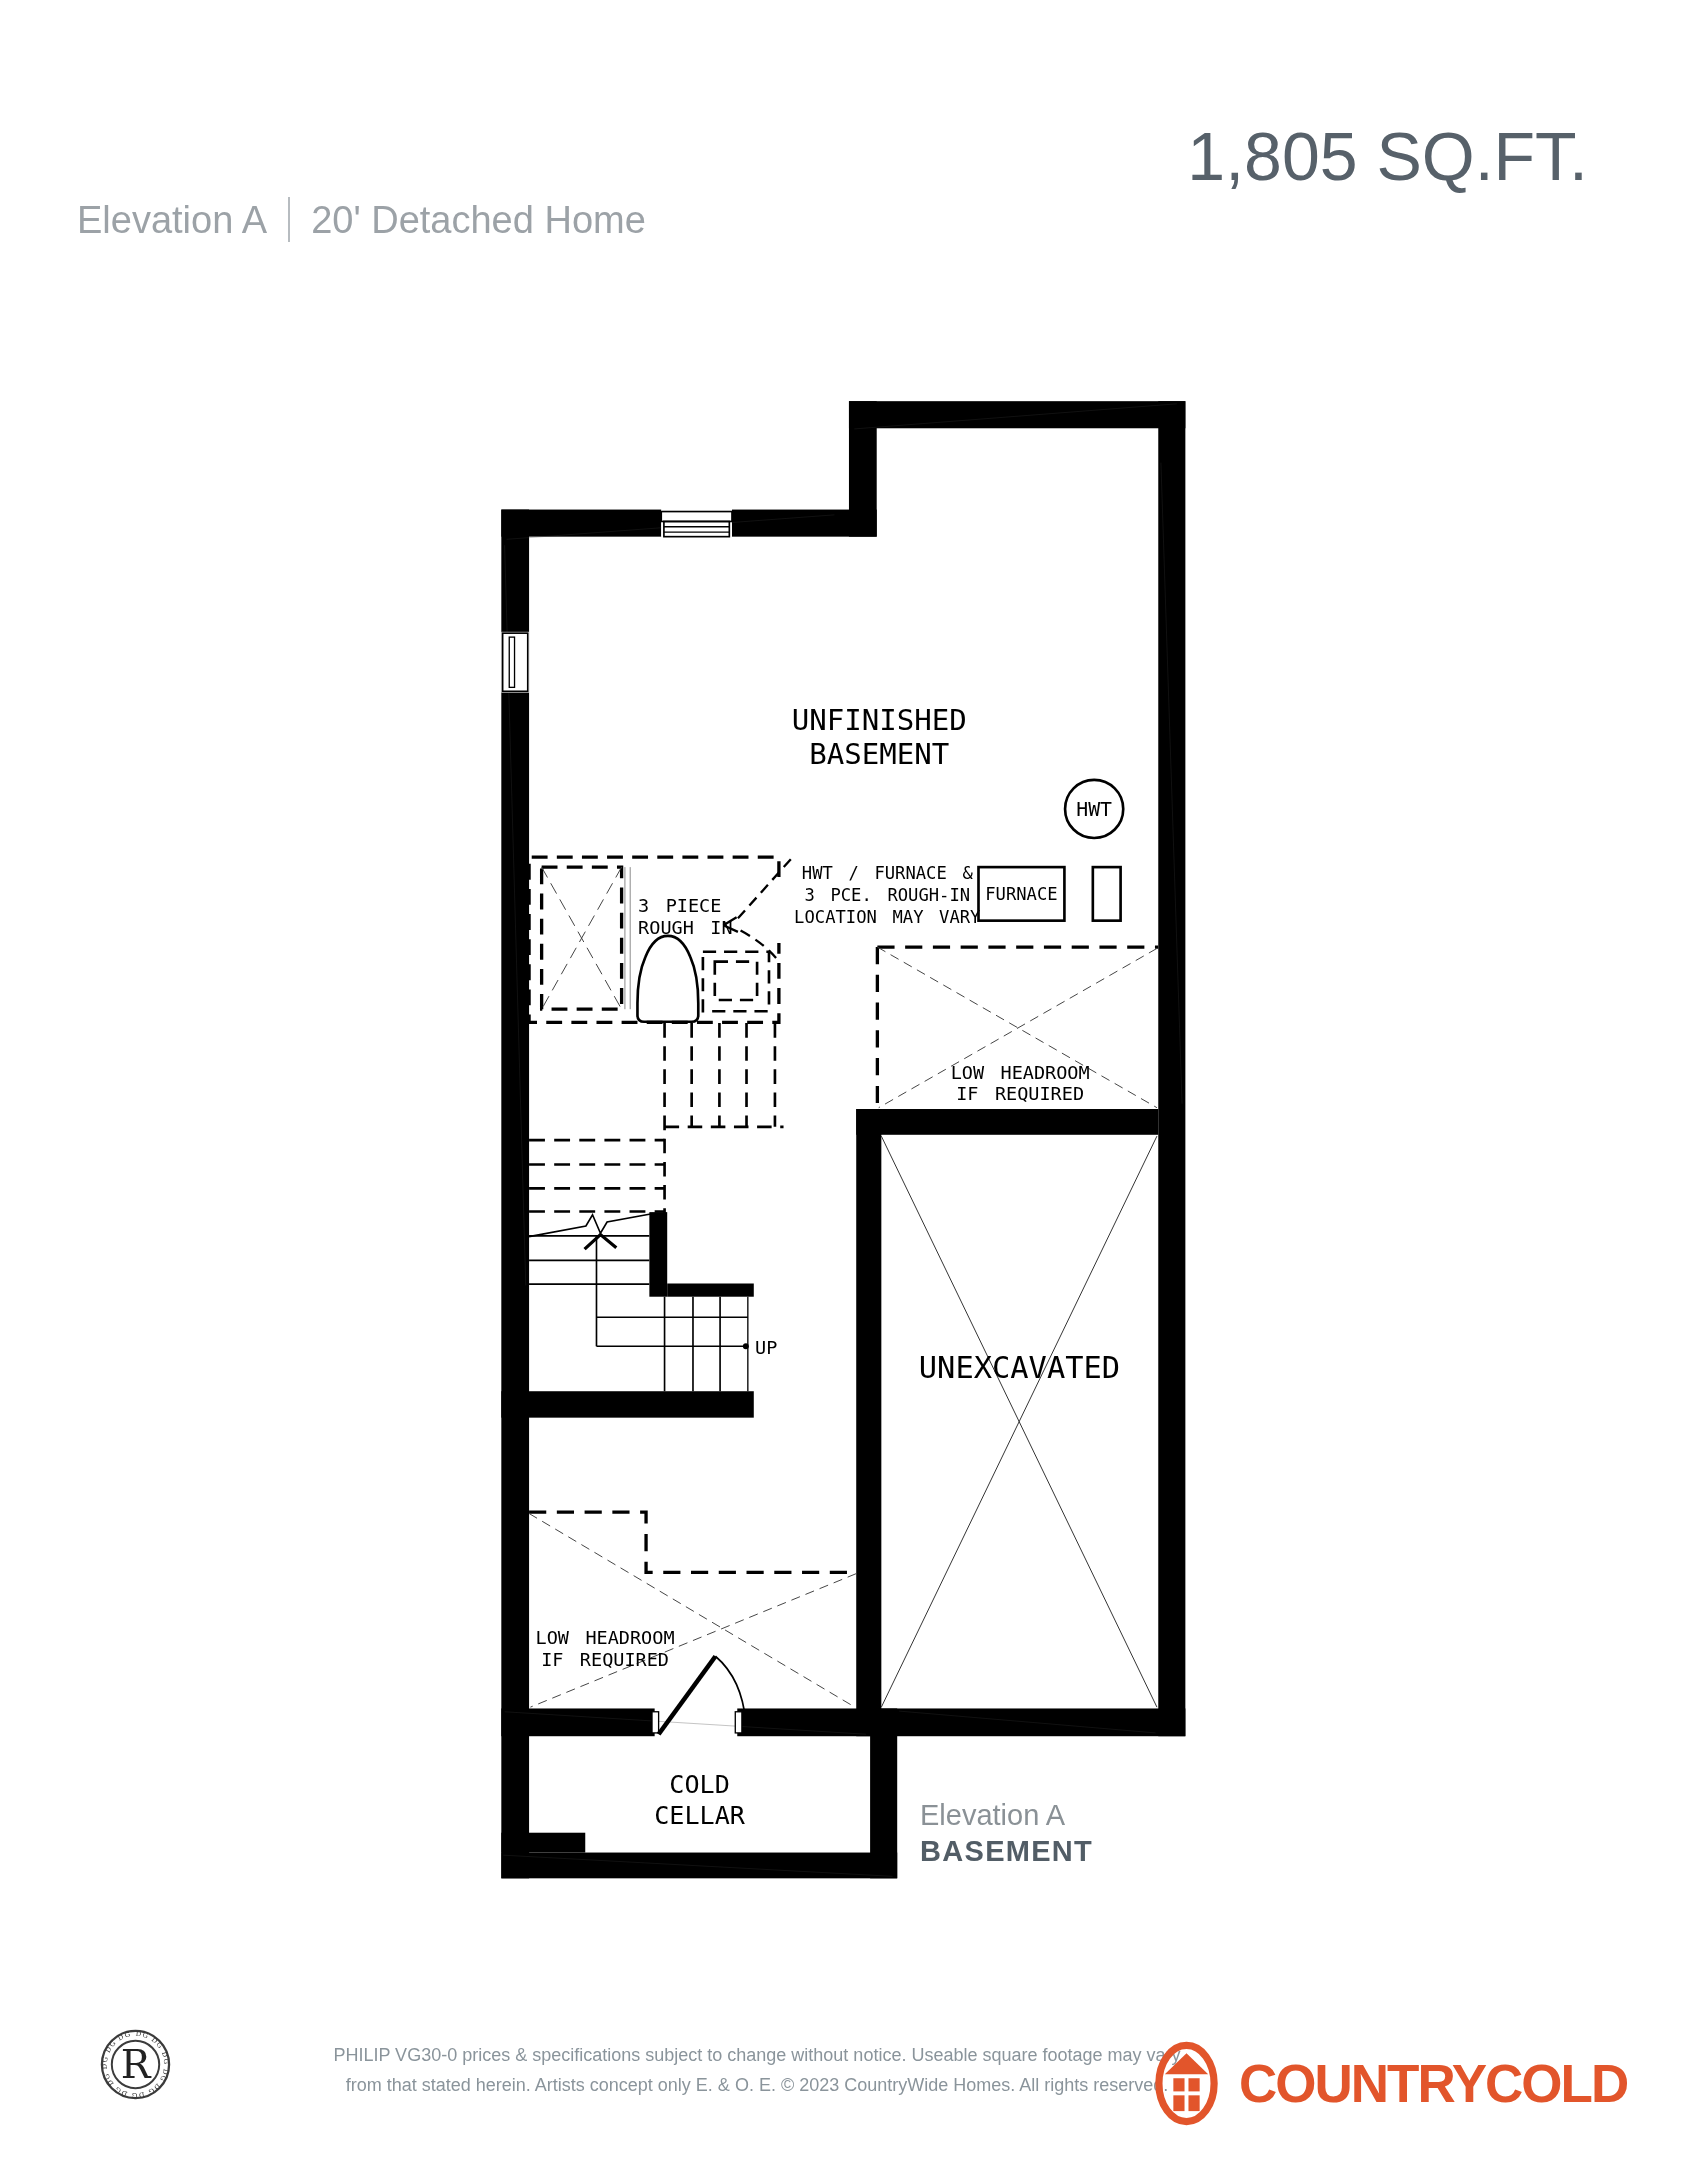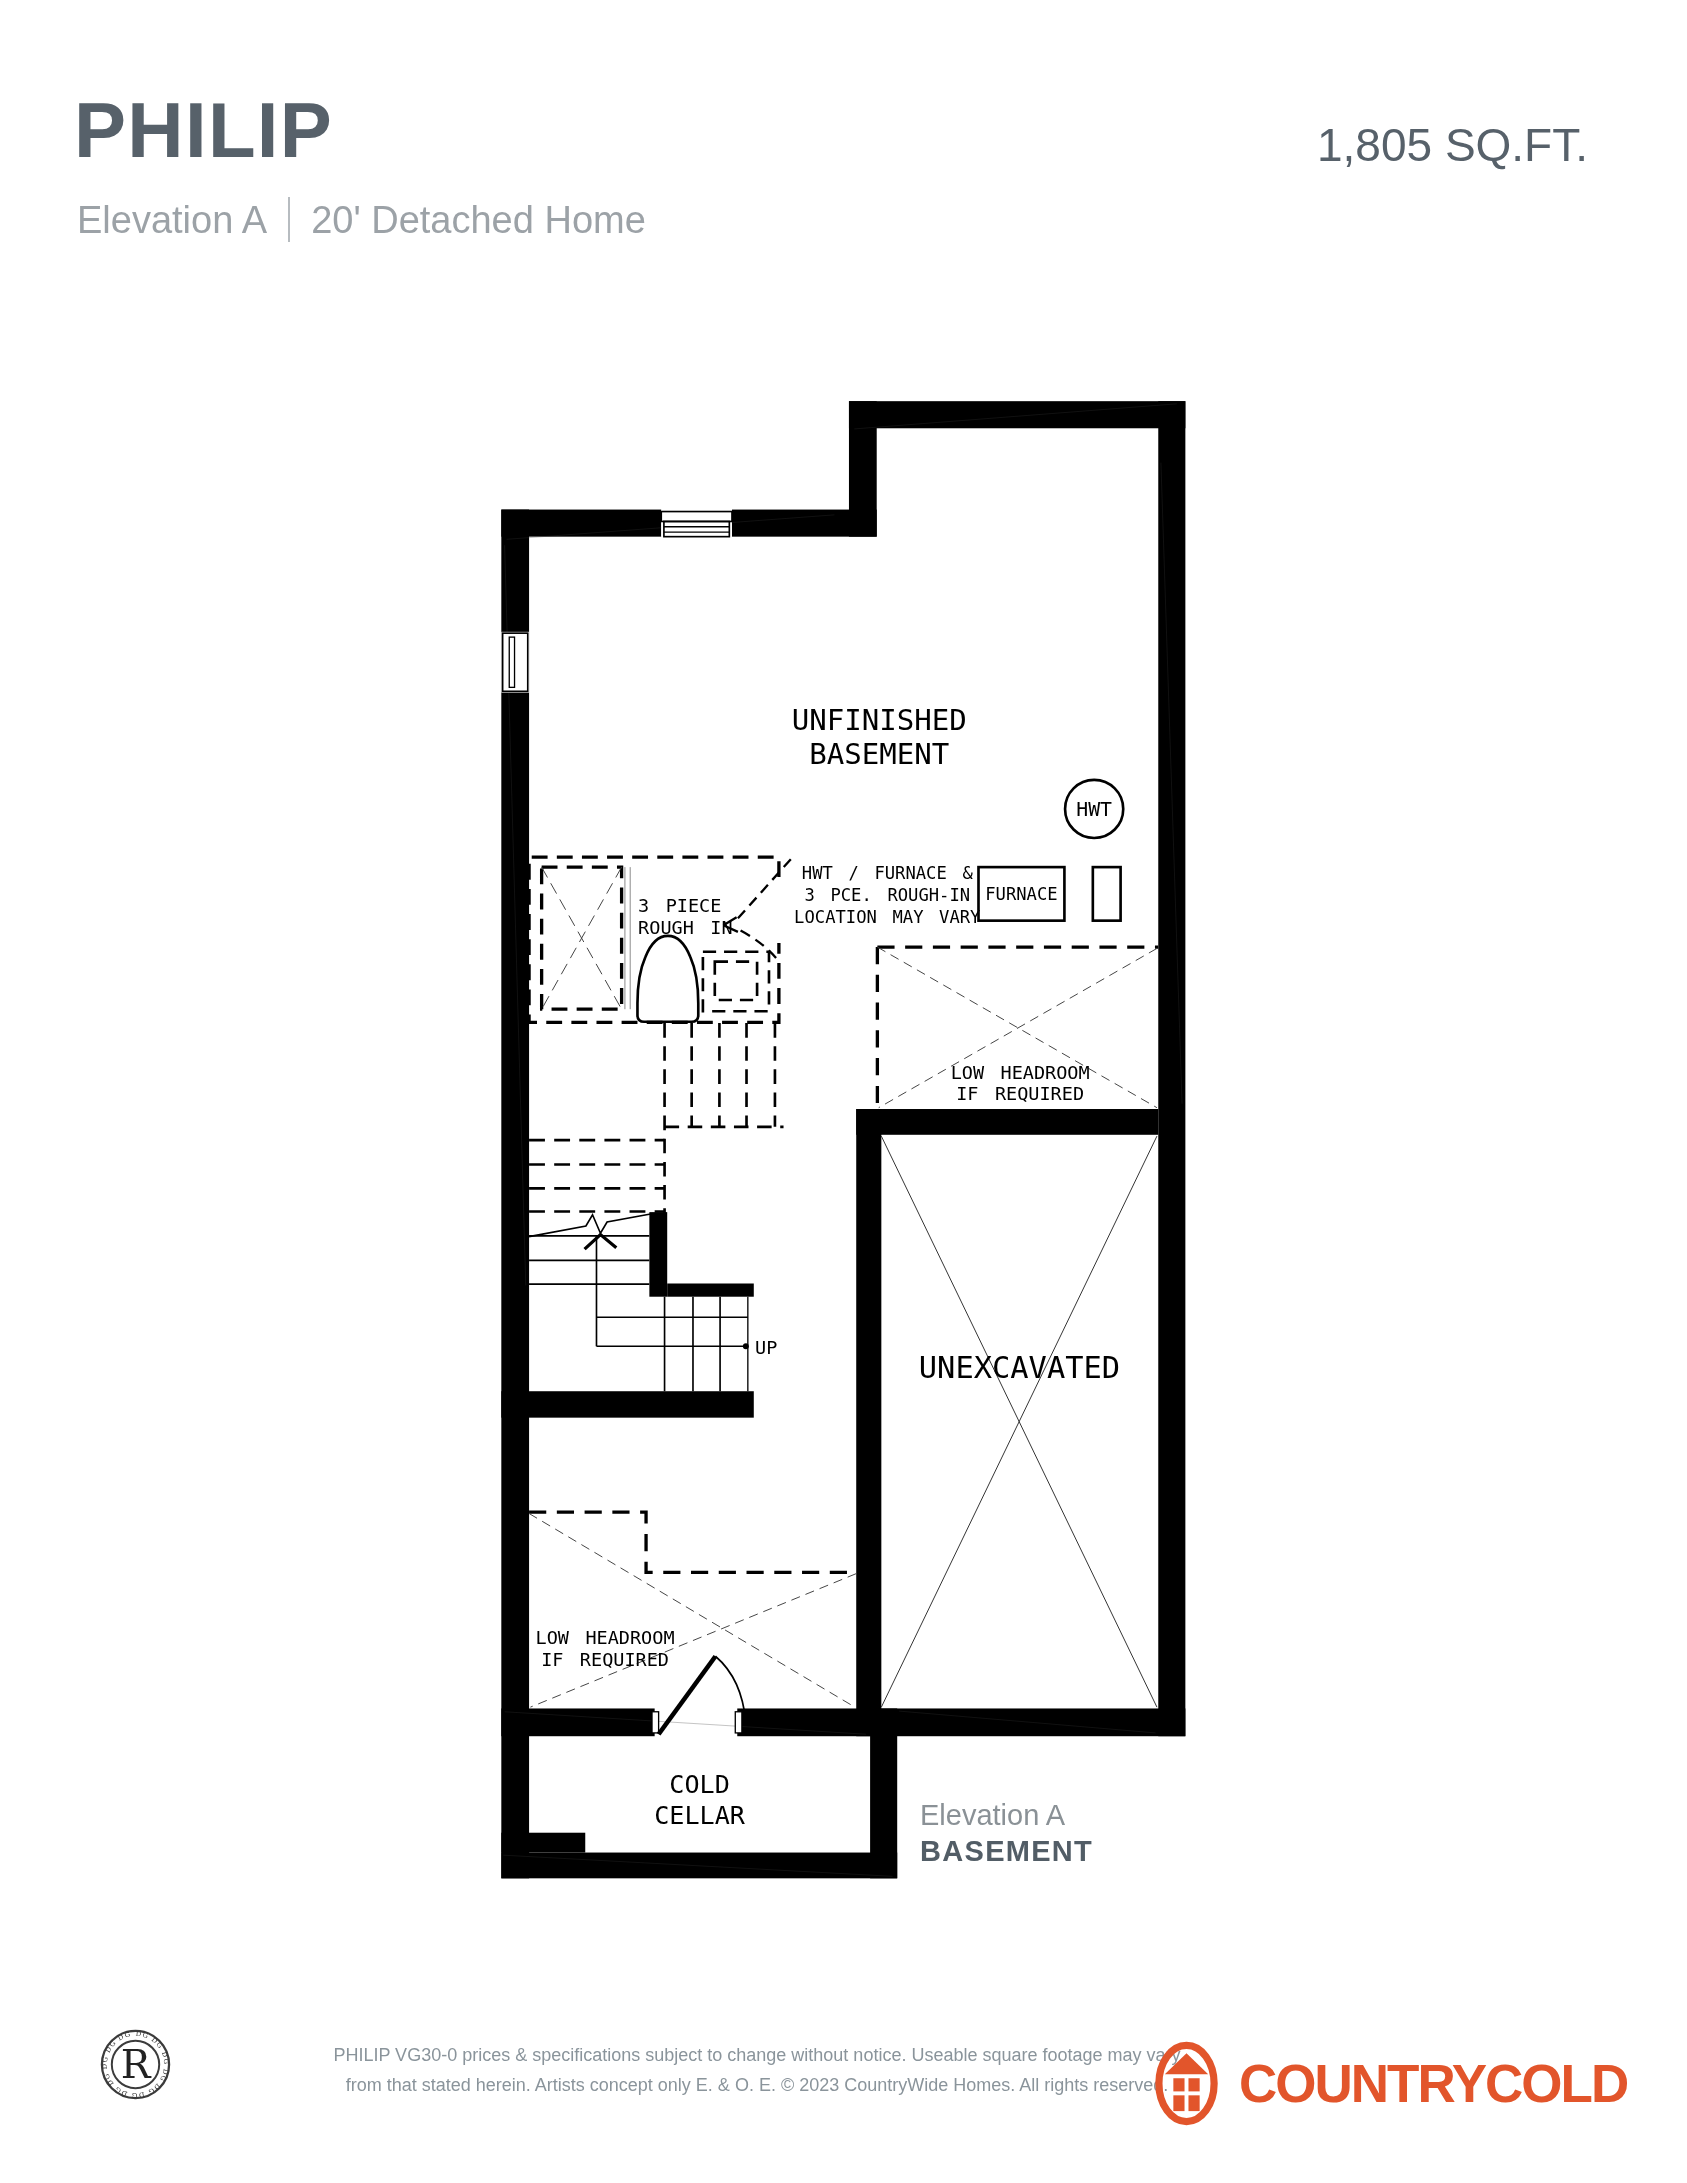--- a/index.html
+++ b/index.html
@@ -35,7 +35,6 @@
 
 <div class="page">
 
-  <div class="title">PHILIP</div>
   <div class="area">1,805 SQ.FT.</div>
   <div class="subtitle">
     <span>Elevation A</span>

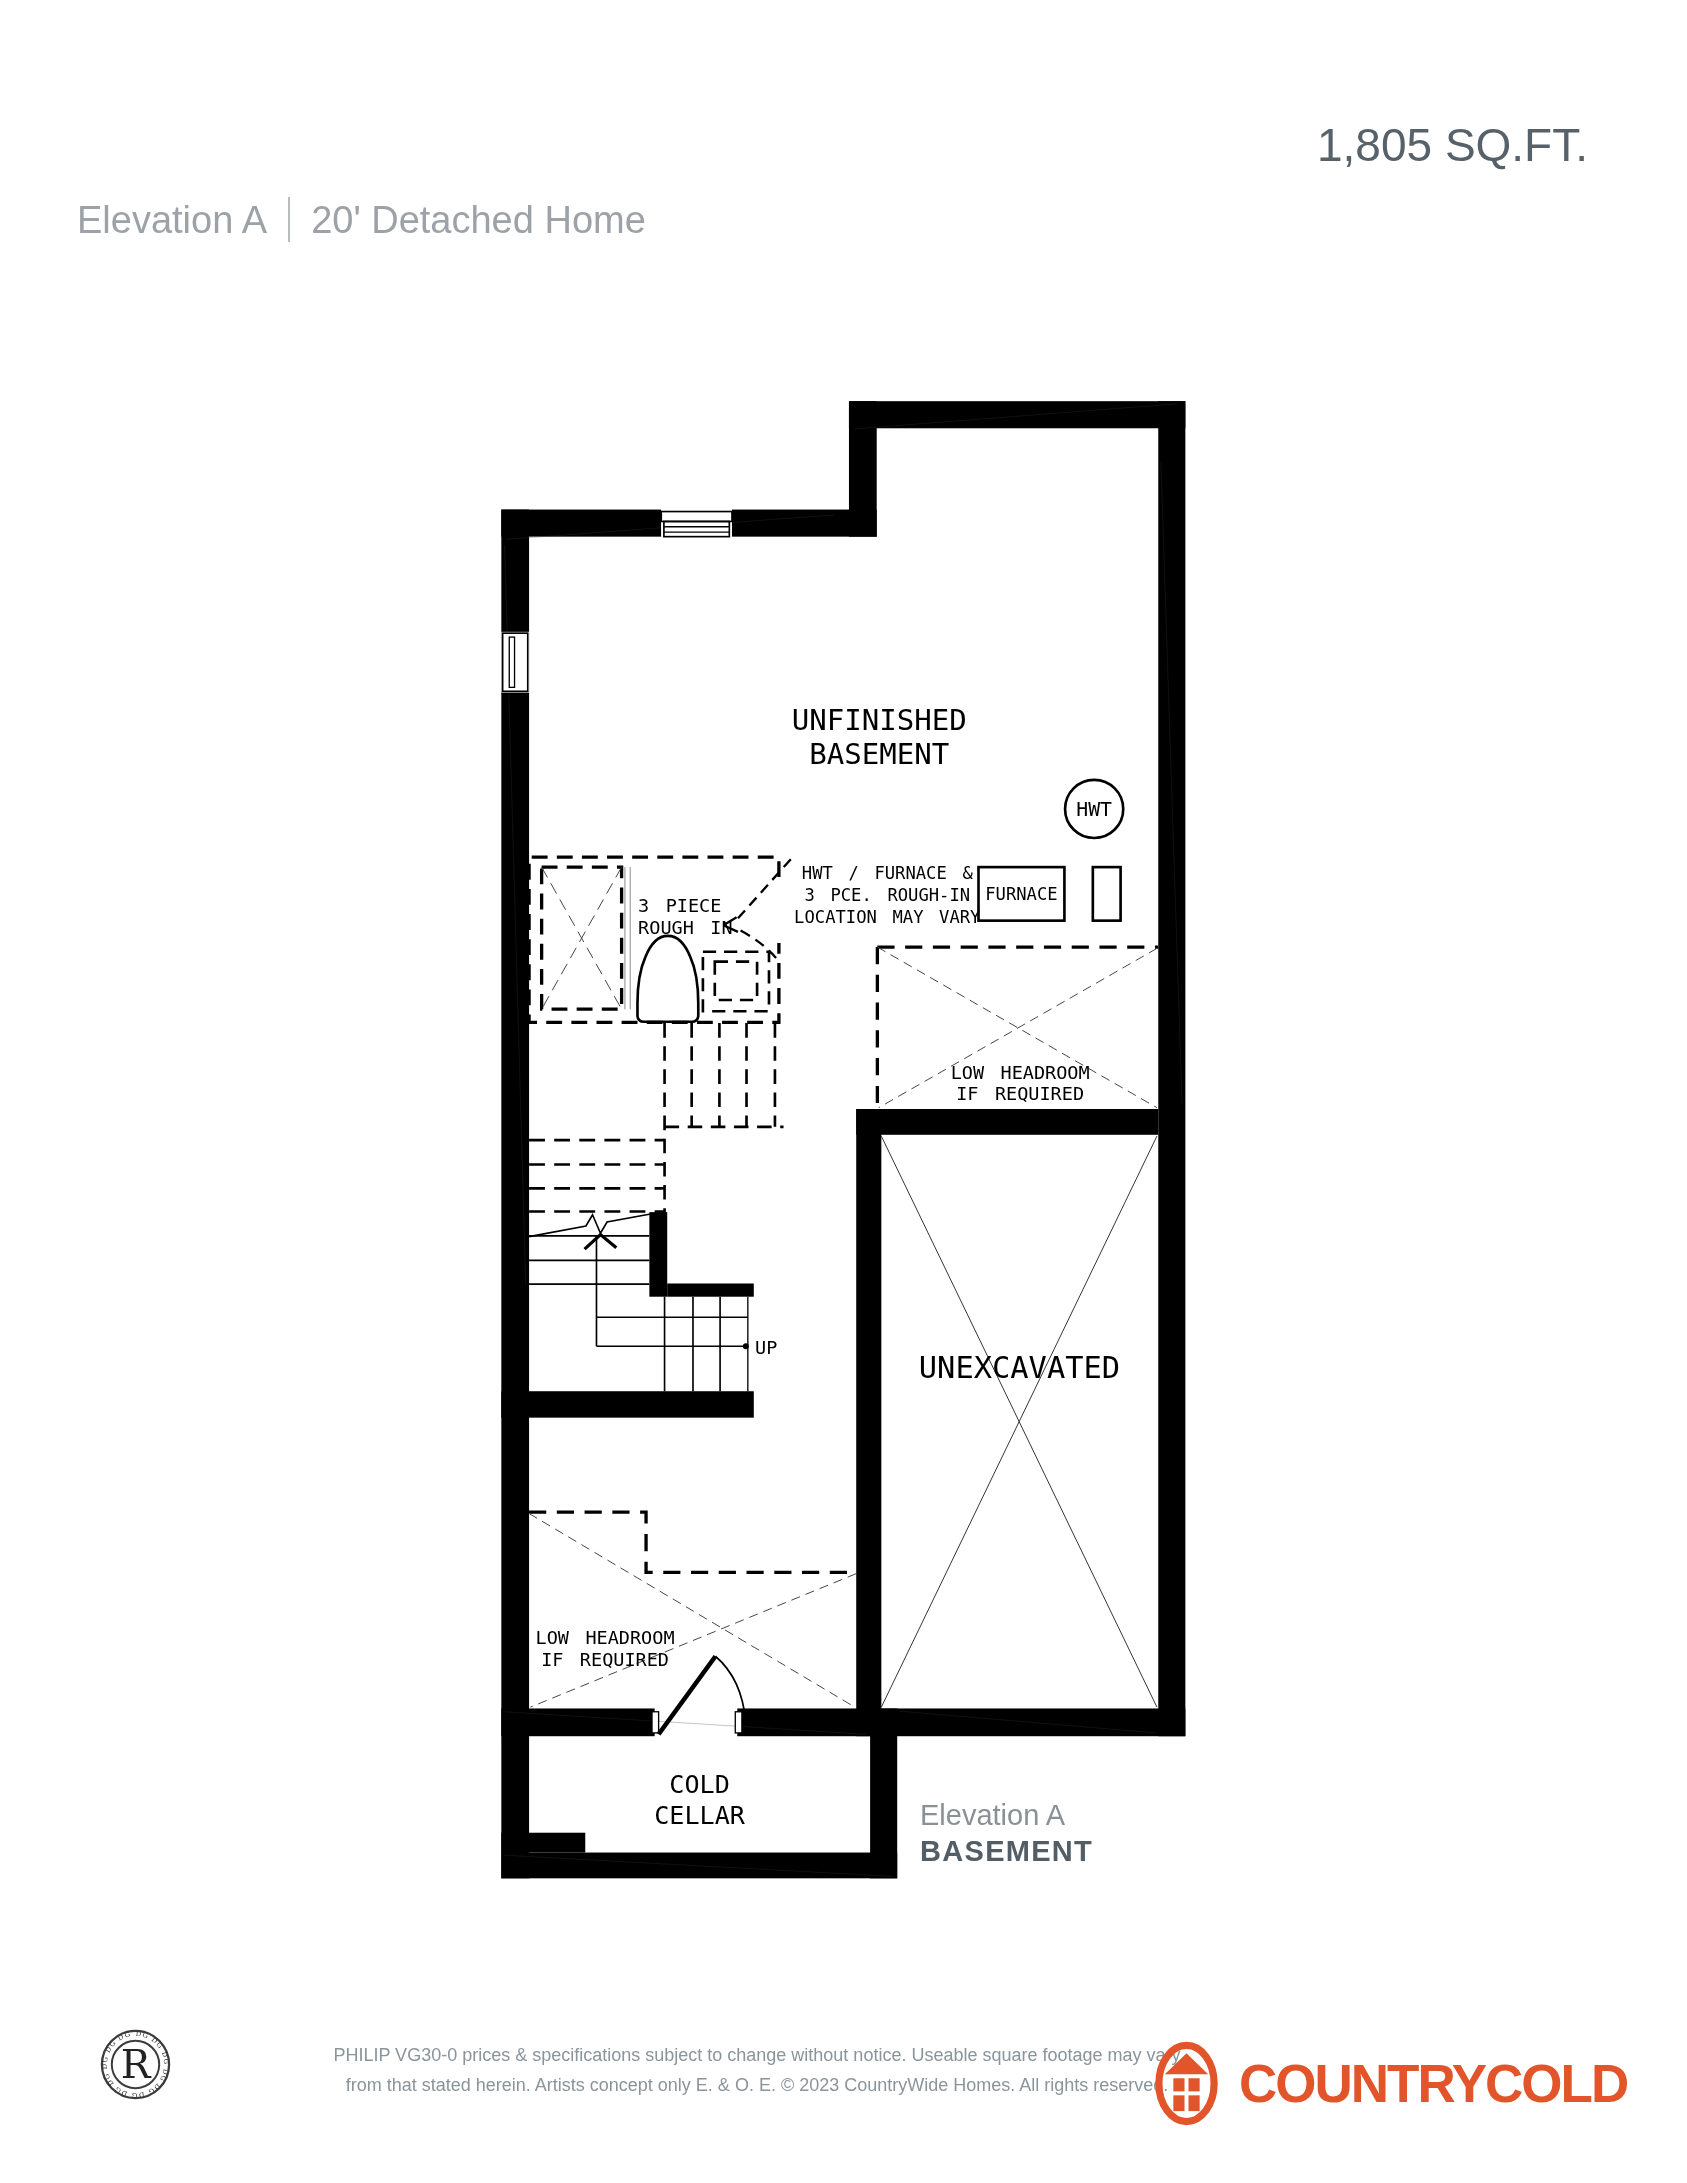--- a/index.html
+++ b/index.html
@@ -8,7 +8,7 @@
   
   .title{position:absolute;left:74px;top:91px;font-size:78px;font-weight:700;
          color:#57616A;letter-spacing:1.3px;line-height:1;}
-  .area{position:absolute;right:100px;top:122px;font-size:46px;font-weight:400;
+  .area{position:absolute;right:100px;top:122px;font-size:68px;font-weight:400;
         color:#57616A;line-height:1;}
   .subtitle{position:absolute;left:77px;top:197px;display:flex;align-items:center;
             font-size:38px;font-weight:400;color:#9CA2A7;line-height:1;}

